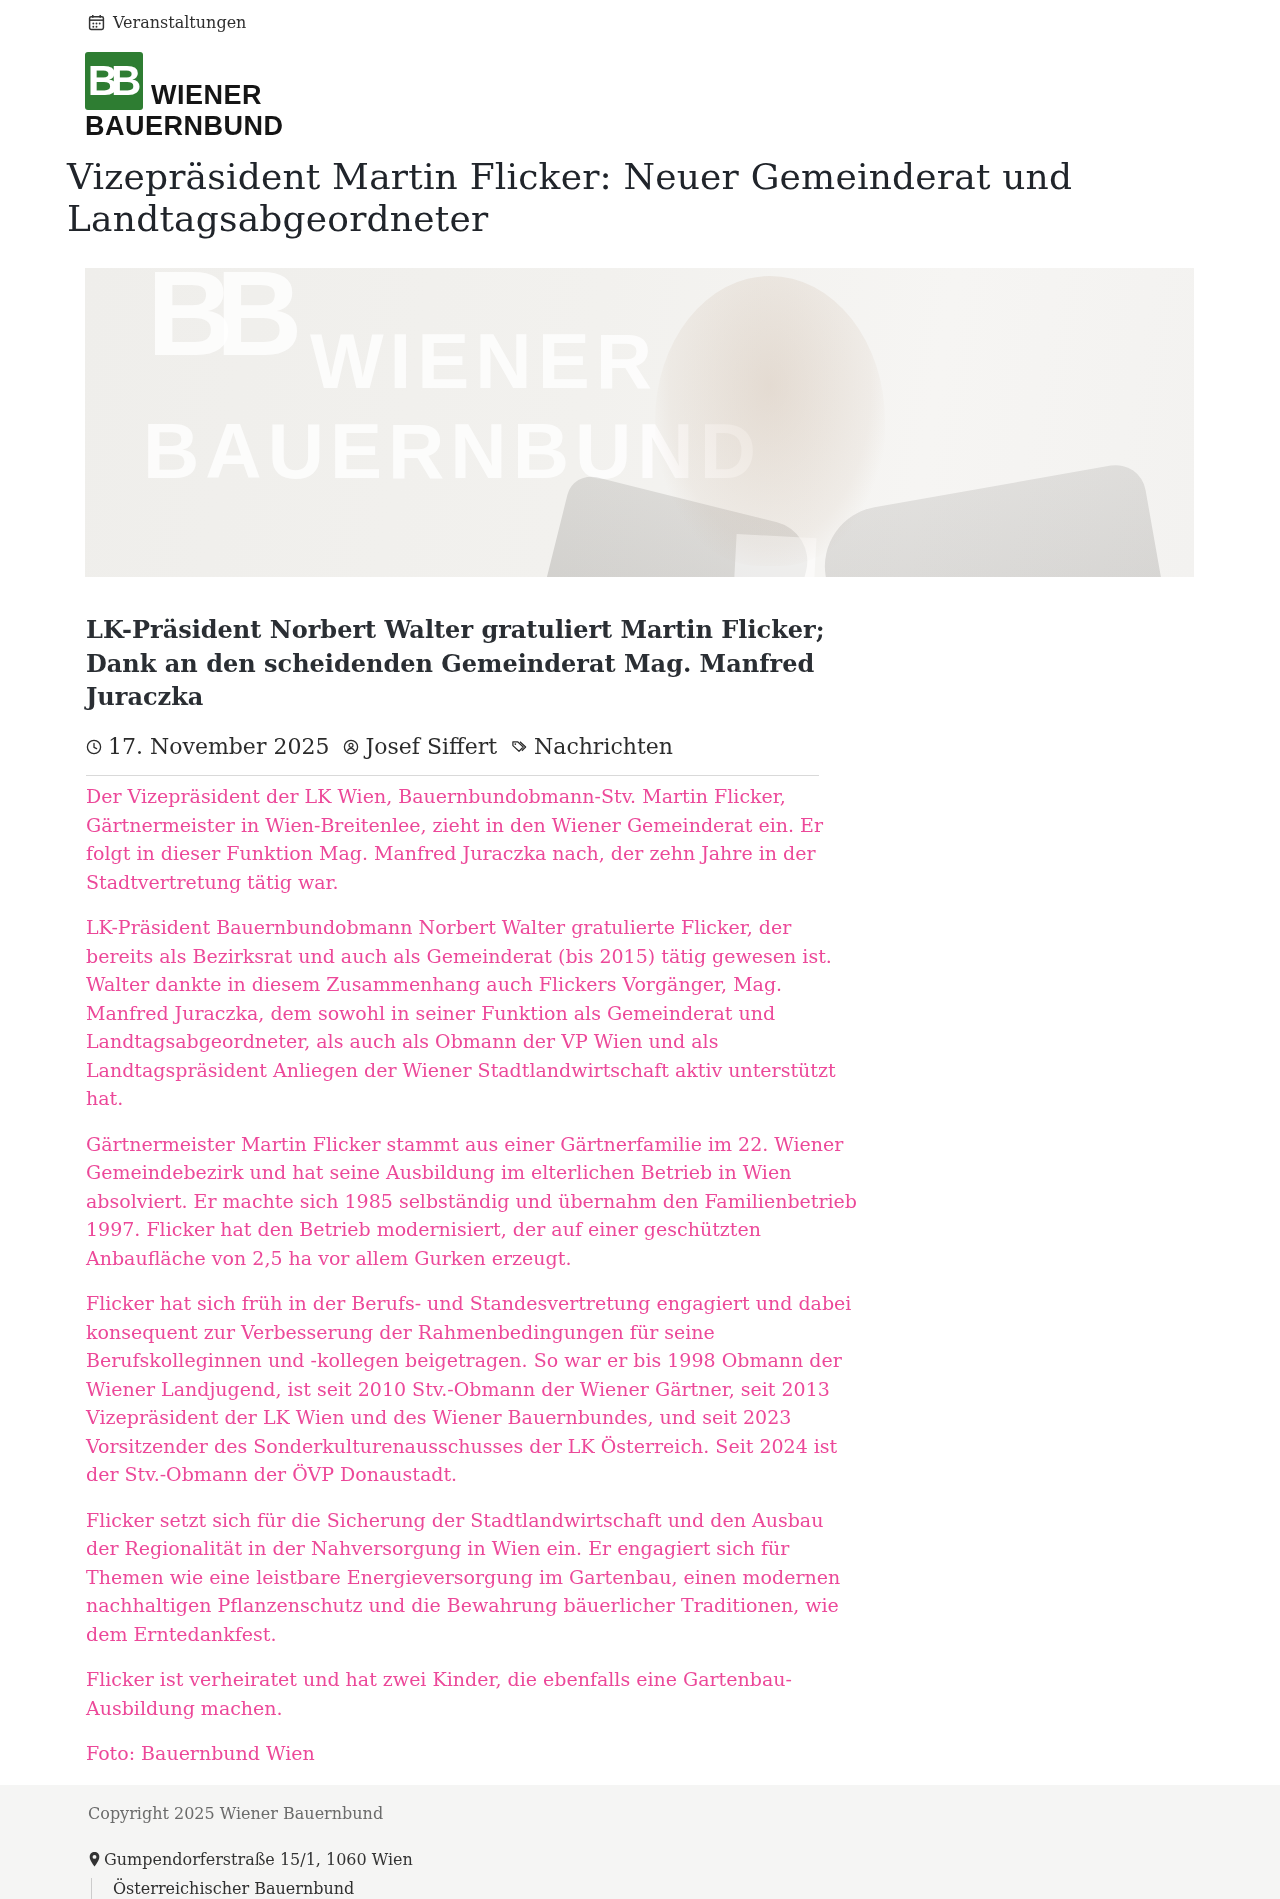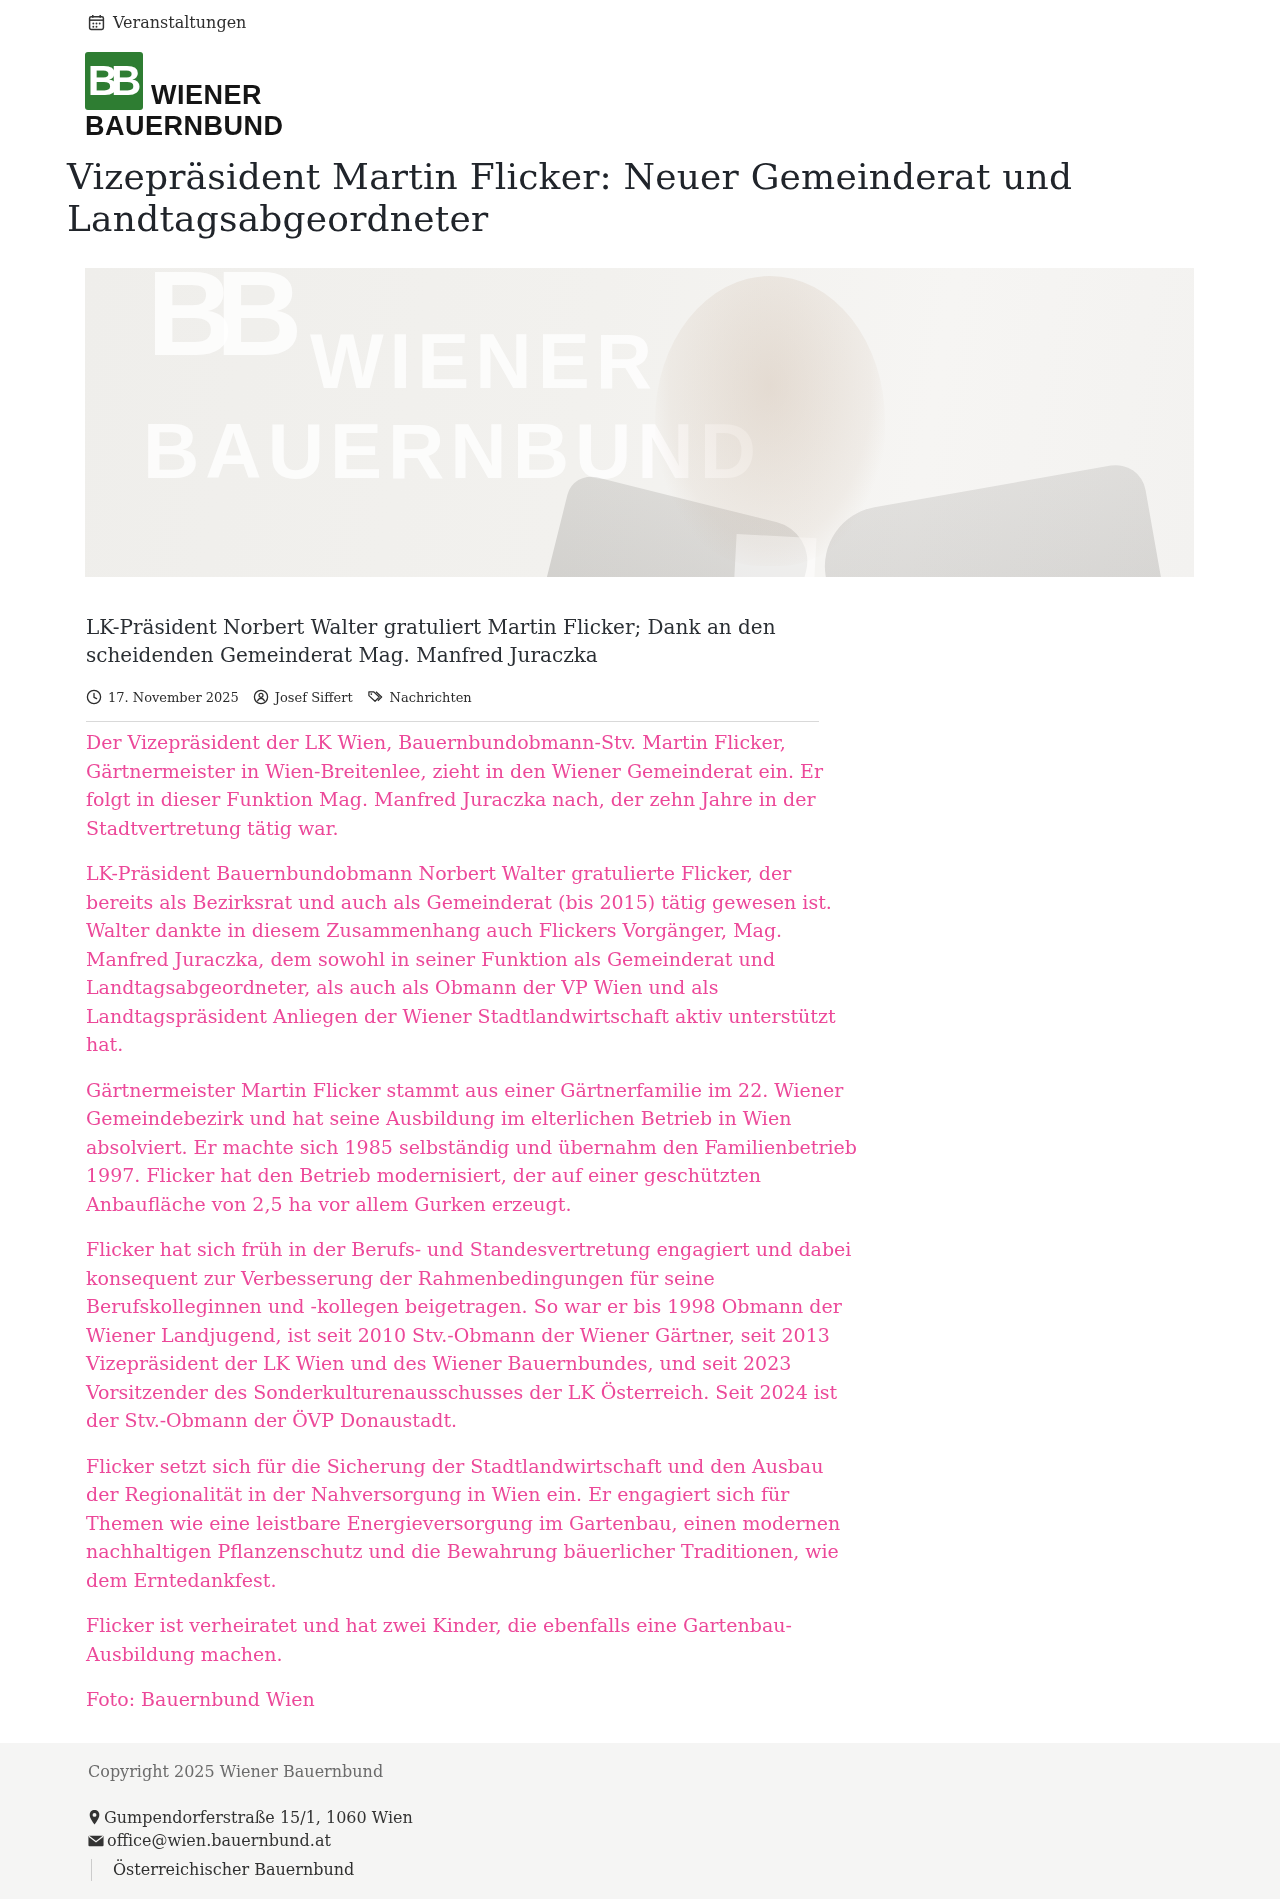--- a/index.html
+++ b/index.html
@@ -43,7 +43,7 @@
   .hero .shirt{position:absolute;left:650px;top:268px;width:80px;height:60px;background:rgba(255,255,255,0.55);transform:rotate(3deg);}
 
   
-  .subtitle{margin:36px 0 0 86px;width:740px;font-size:20px;line-height:1.4;color:#2a2e33;font-weight:400;}
+  .subtitle{margin:36px 0 0 86px;width:740px;font-size:24px;line-height:1.4;color:#2a2e33;font-weight:700;}
 
   
   .meta{margin:20px 0 0 86px;display:flex;align-items:center;gap:14px;font-size:13px;color:#2b2b2b;}

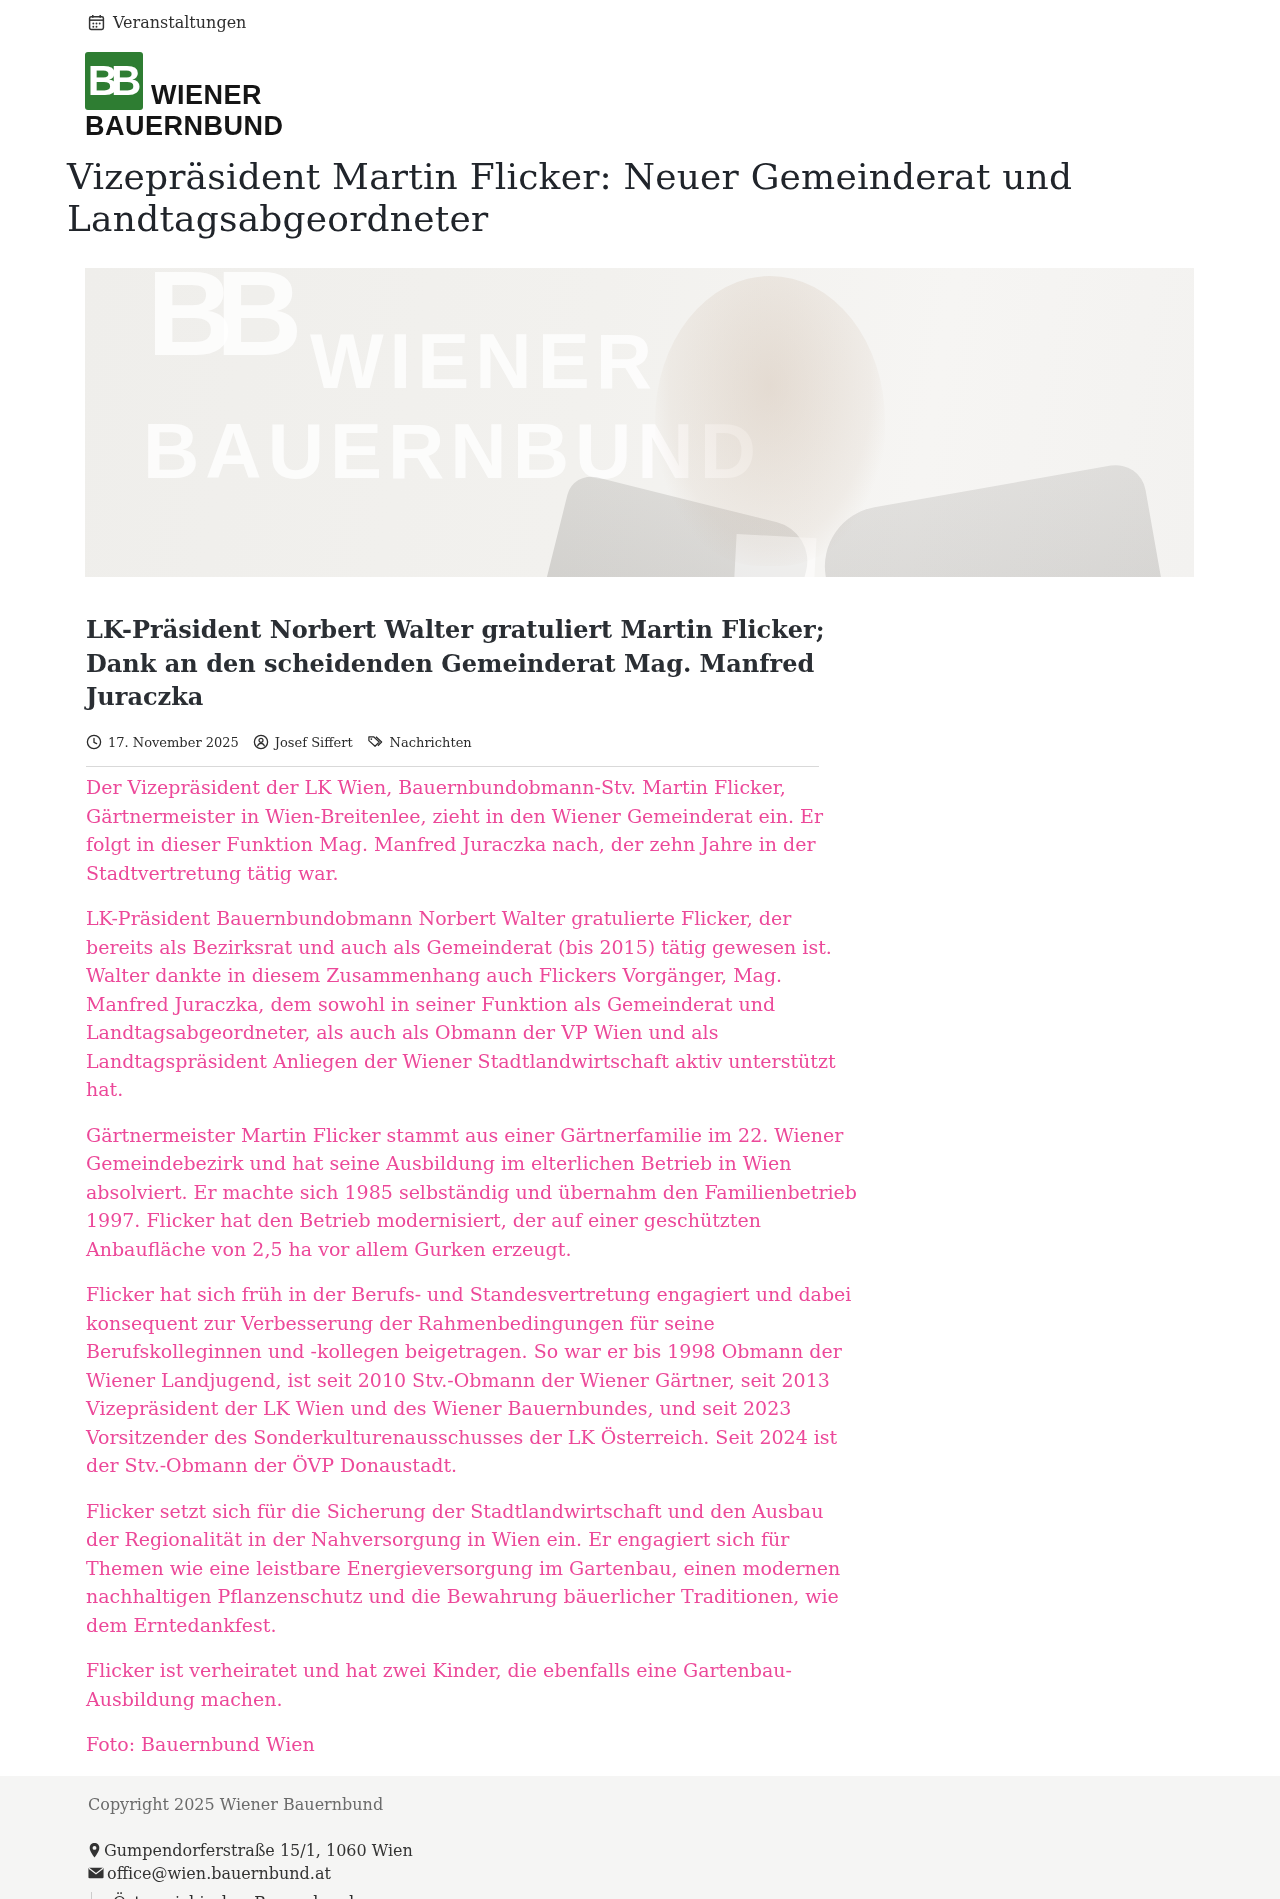--- a/index.html
+++ b/index.html
@@ -46,7 +46,7 @@
   .subtitle{margin:36px 0 0 86px;width:740px;font-size:24px;line-height:1.4;color:#2a2e33;font-weight:700;}
 
   
-  .meta{margin:20px 0 0 86px;display:flex;align-items:center;gap:14px;font-size:13px;color:#2b2b2b;}
+  .meta{margin:20px 0 0 86px;display:flex;align-items:center;gap:14px;font-size:22px;color:#2b2b2b;}
   .meta .item{display:flex;align-items:center;gap:6px;}
   .meta svg{display:block;}
   .divider{border:none;border-top:1px solid #d9d9d9;margin:16px 0 0 86px;width:733px;}

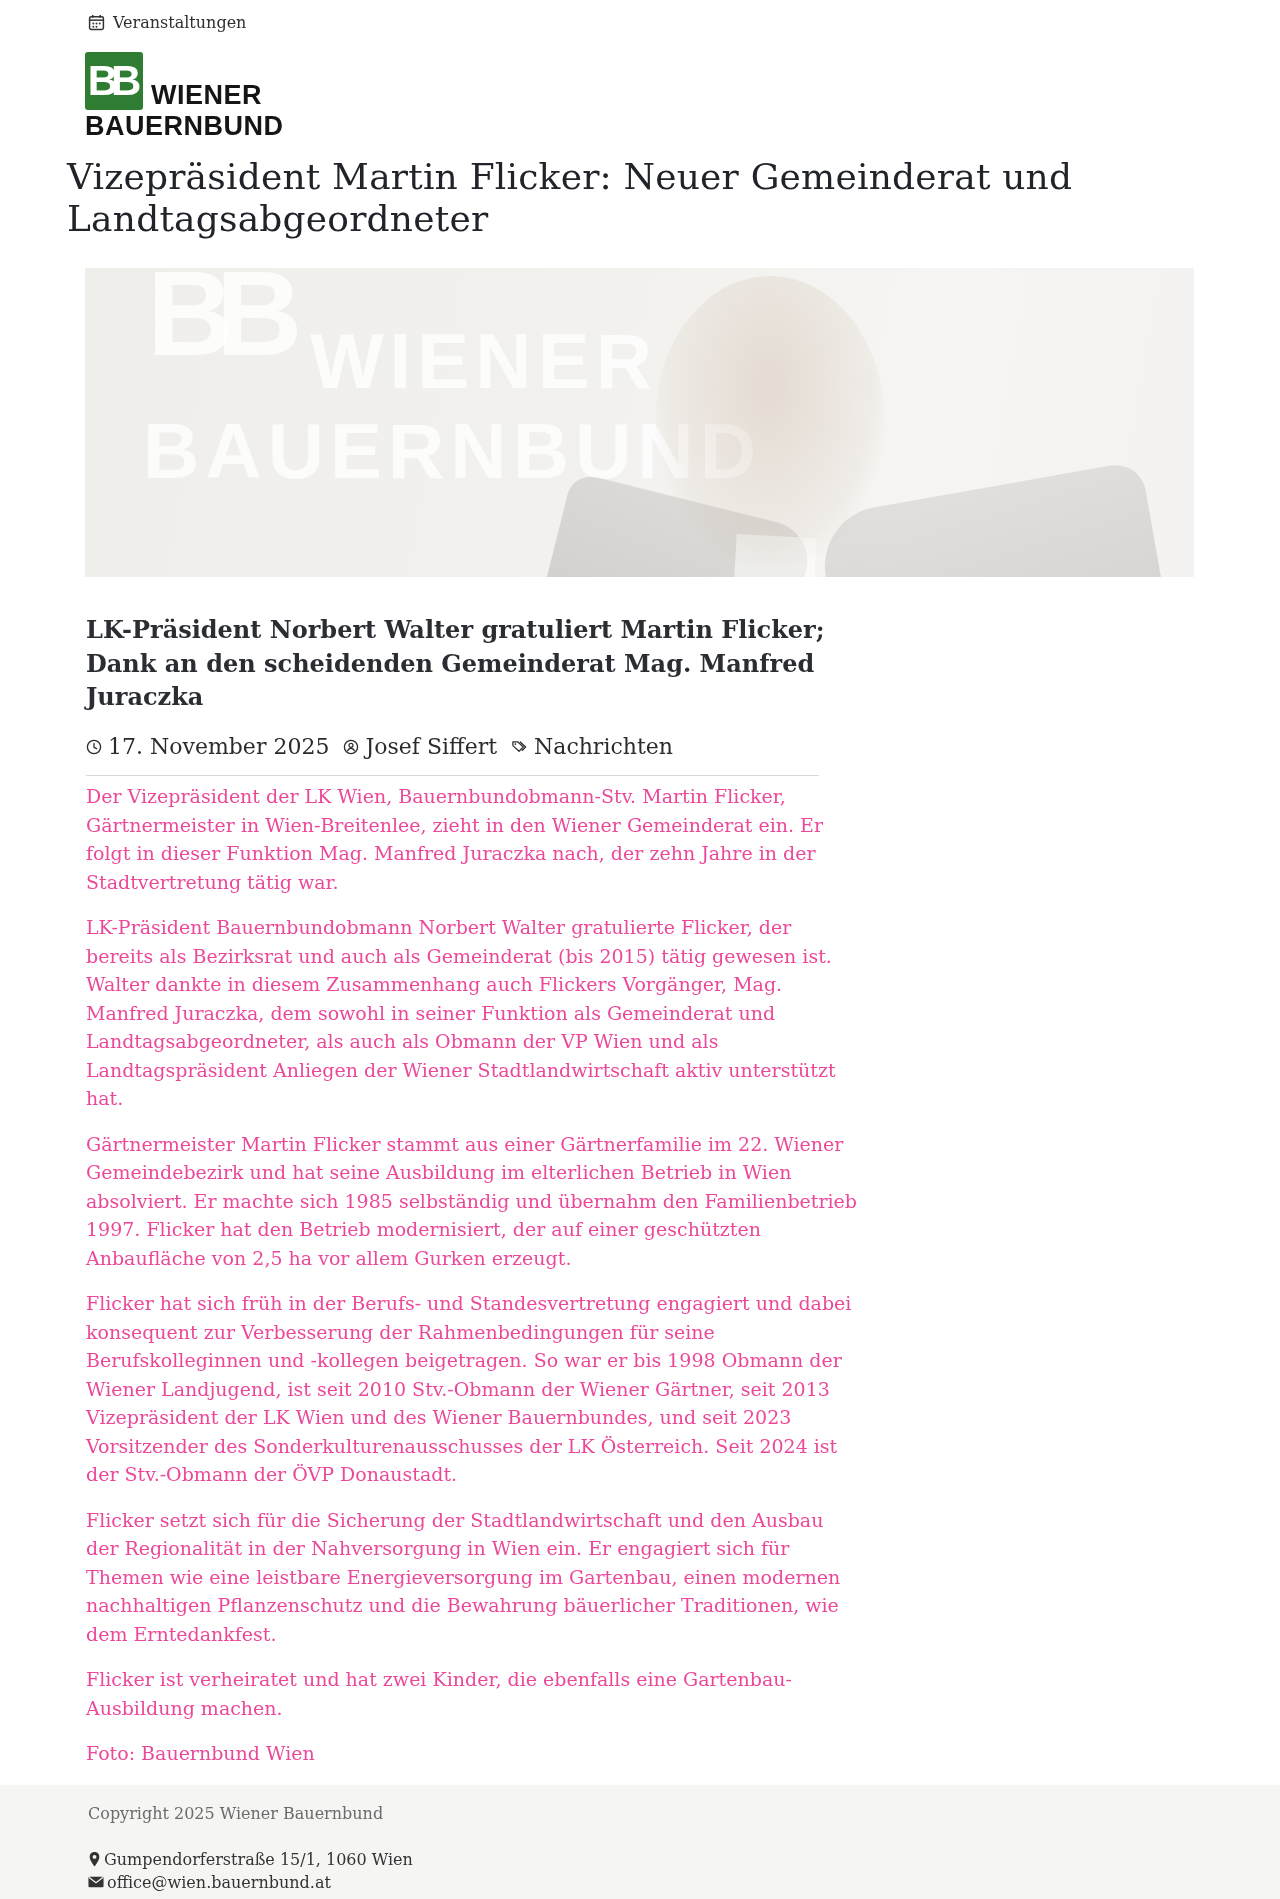--- a/index.html
+++ b/index.html
@@ -170,15 +170,6 @@
       </span>
       <span>Gumpendorferstraße 15/1, 1060 Wien</span>
     </div>
-    <div class="contact-row">
-      <span>
-        <svg viewBox="0 0 18 13" width="16" height="12">
-            <rect x=".5" y=".5" width="17" height="12" rx="1.2" fill="#333"></rect>
-            <path d="M1 1.2 L9 7.4 L17 1.2" fill="none" stroke="#f5f5f4" stroke-width="1.4"></path>
-          </svg>
-      </span>
-      <a>office@wien.bauernbund.at</a>
-    </div>
     <div class="footer-links">
       <div class="row">
         <a>Österreichischer Bauernbund</a>

